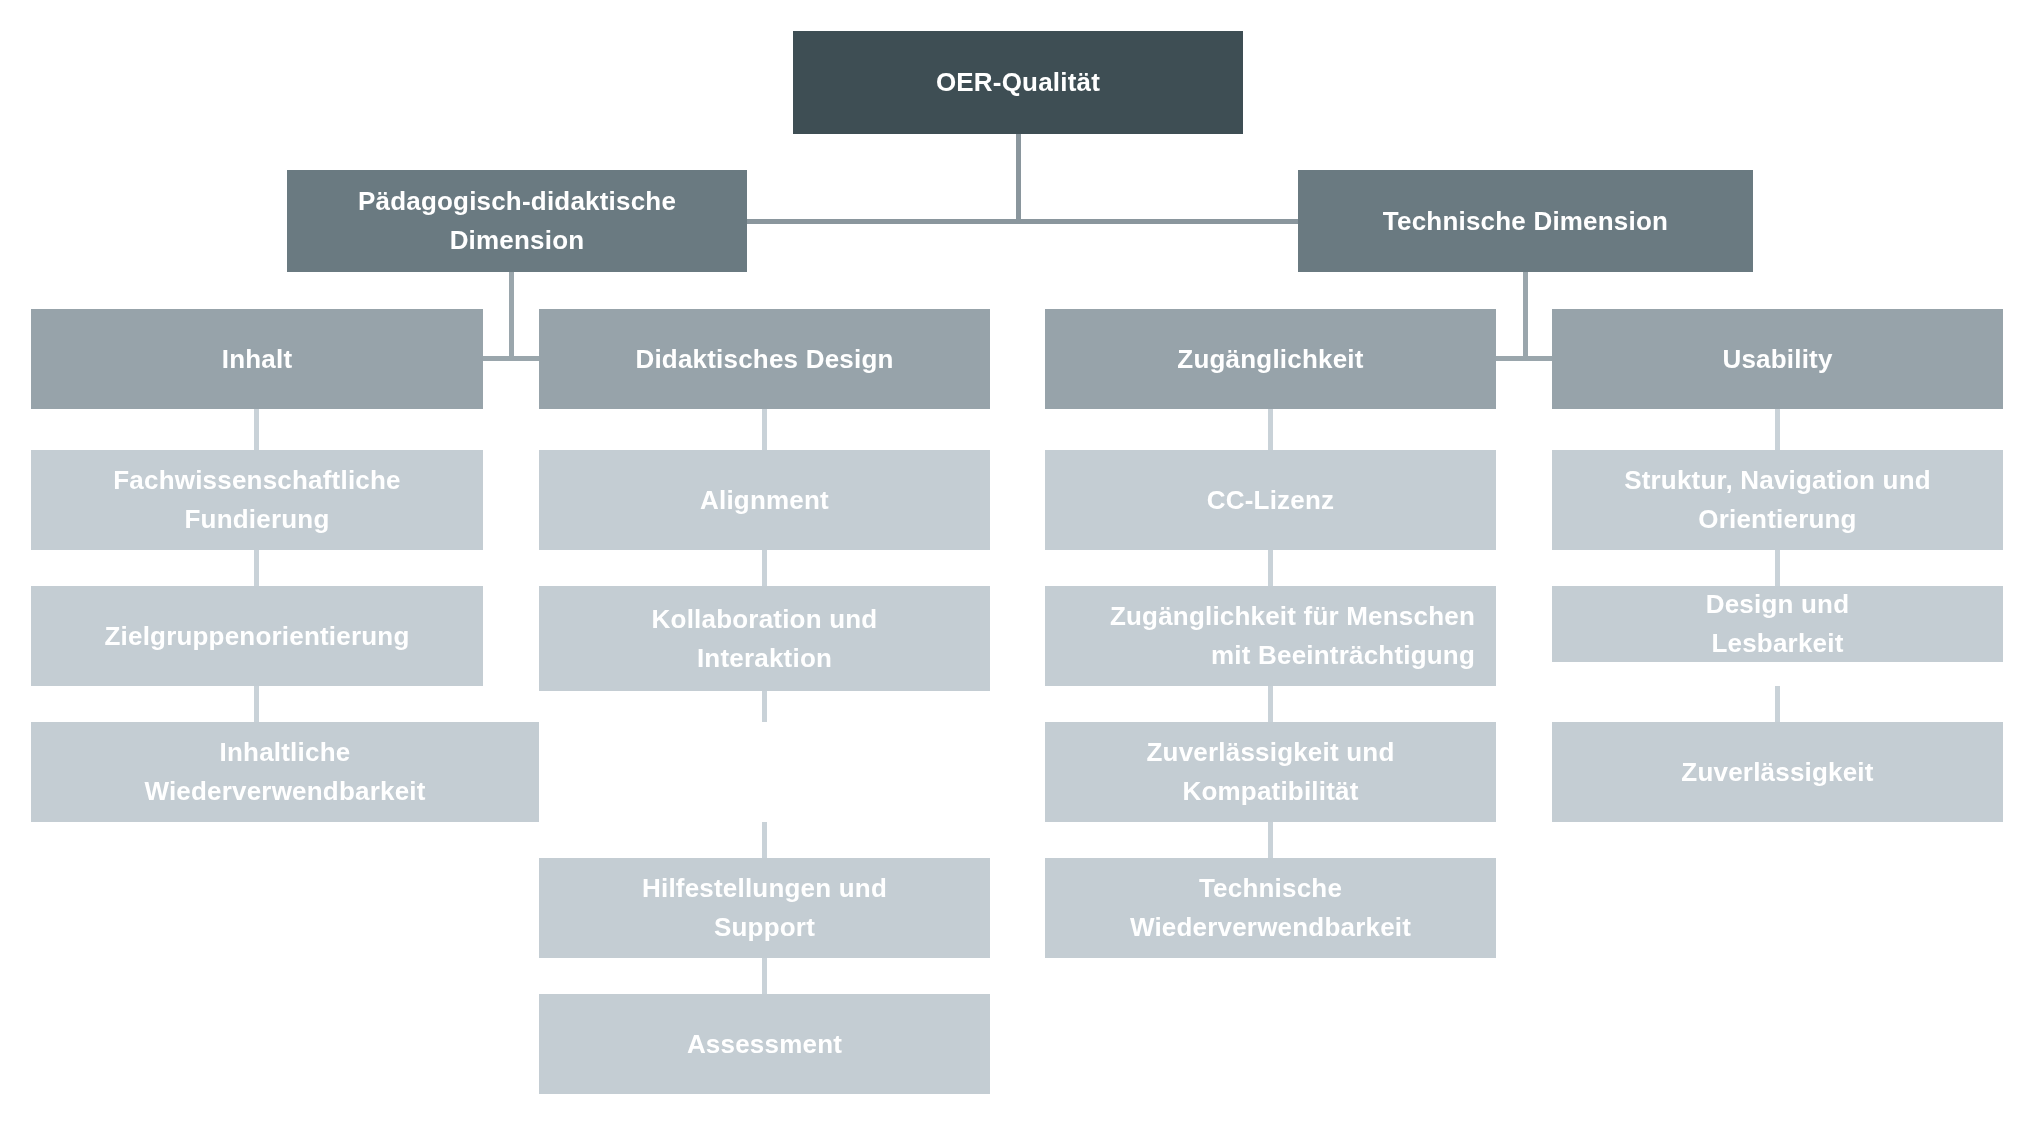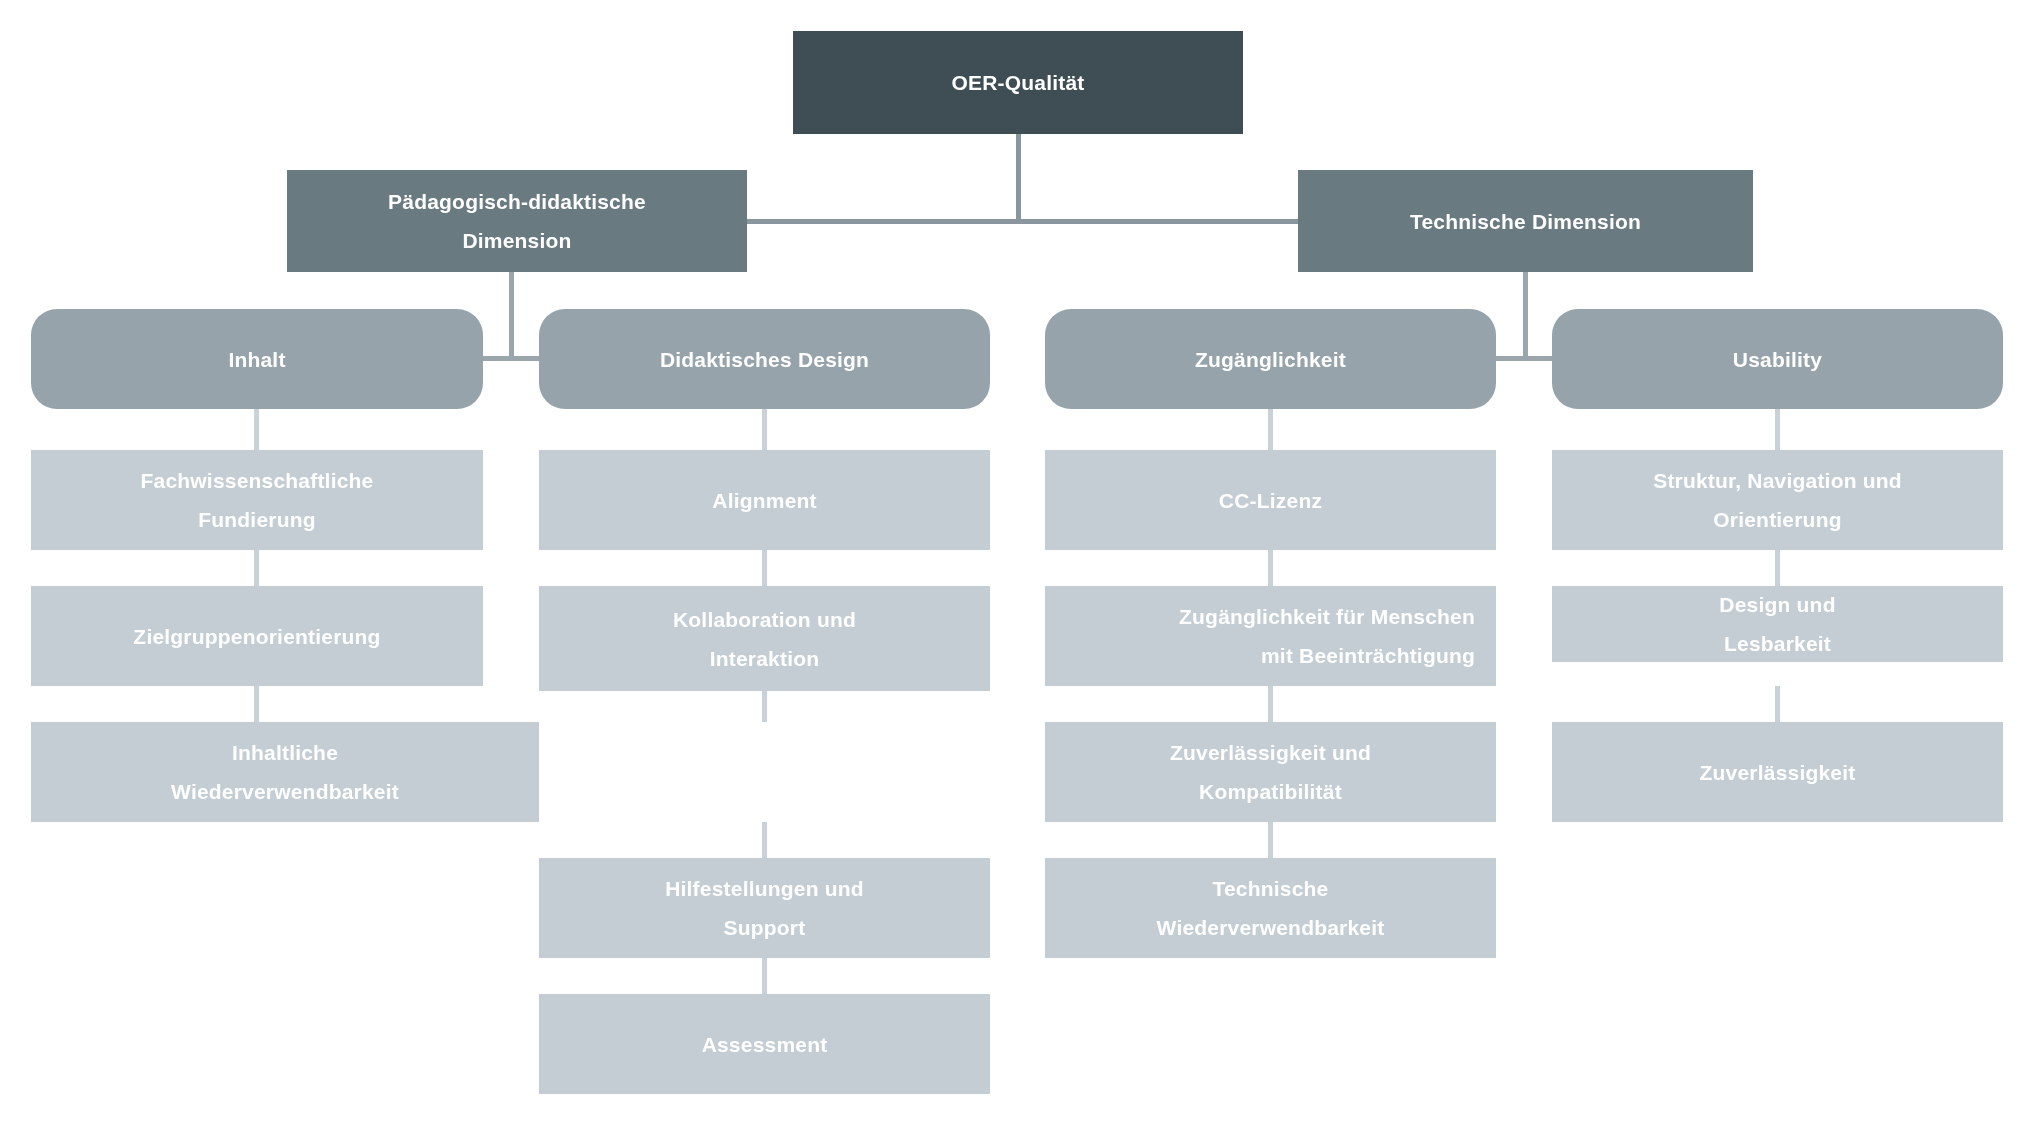--- a/index.html
+++ b/index.html
@@ -26,7 +26,7 @@
   .box .lbl {
     color: #ffffff;
     font-weight: bold;
-    font-size: 21px;
+    font-size: 26px;
     line-height: 39px;
     text-align: center;
     white-space: pre-line;

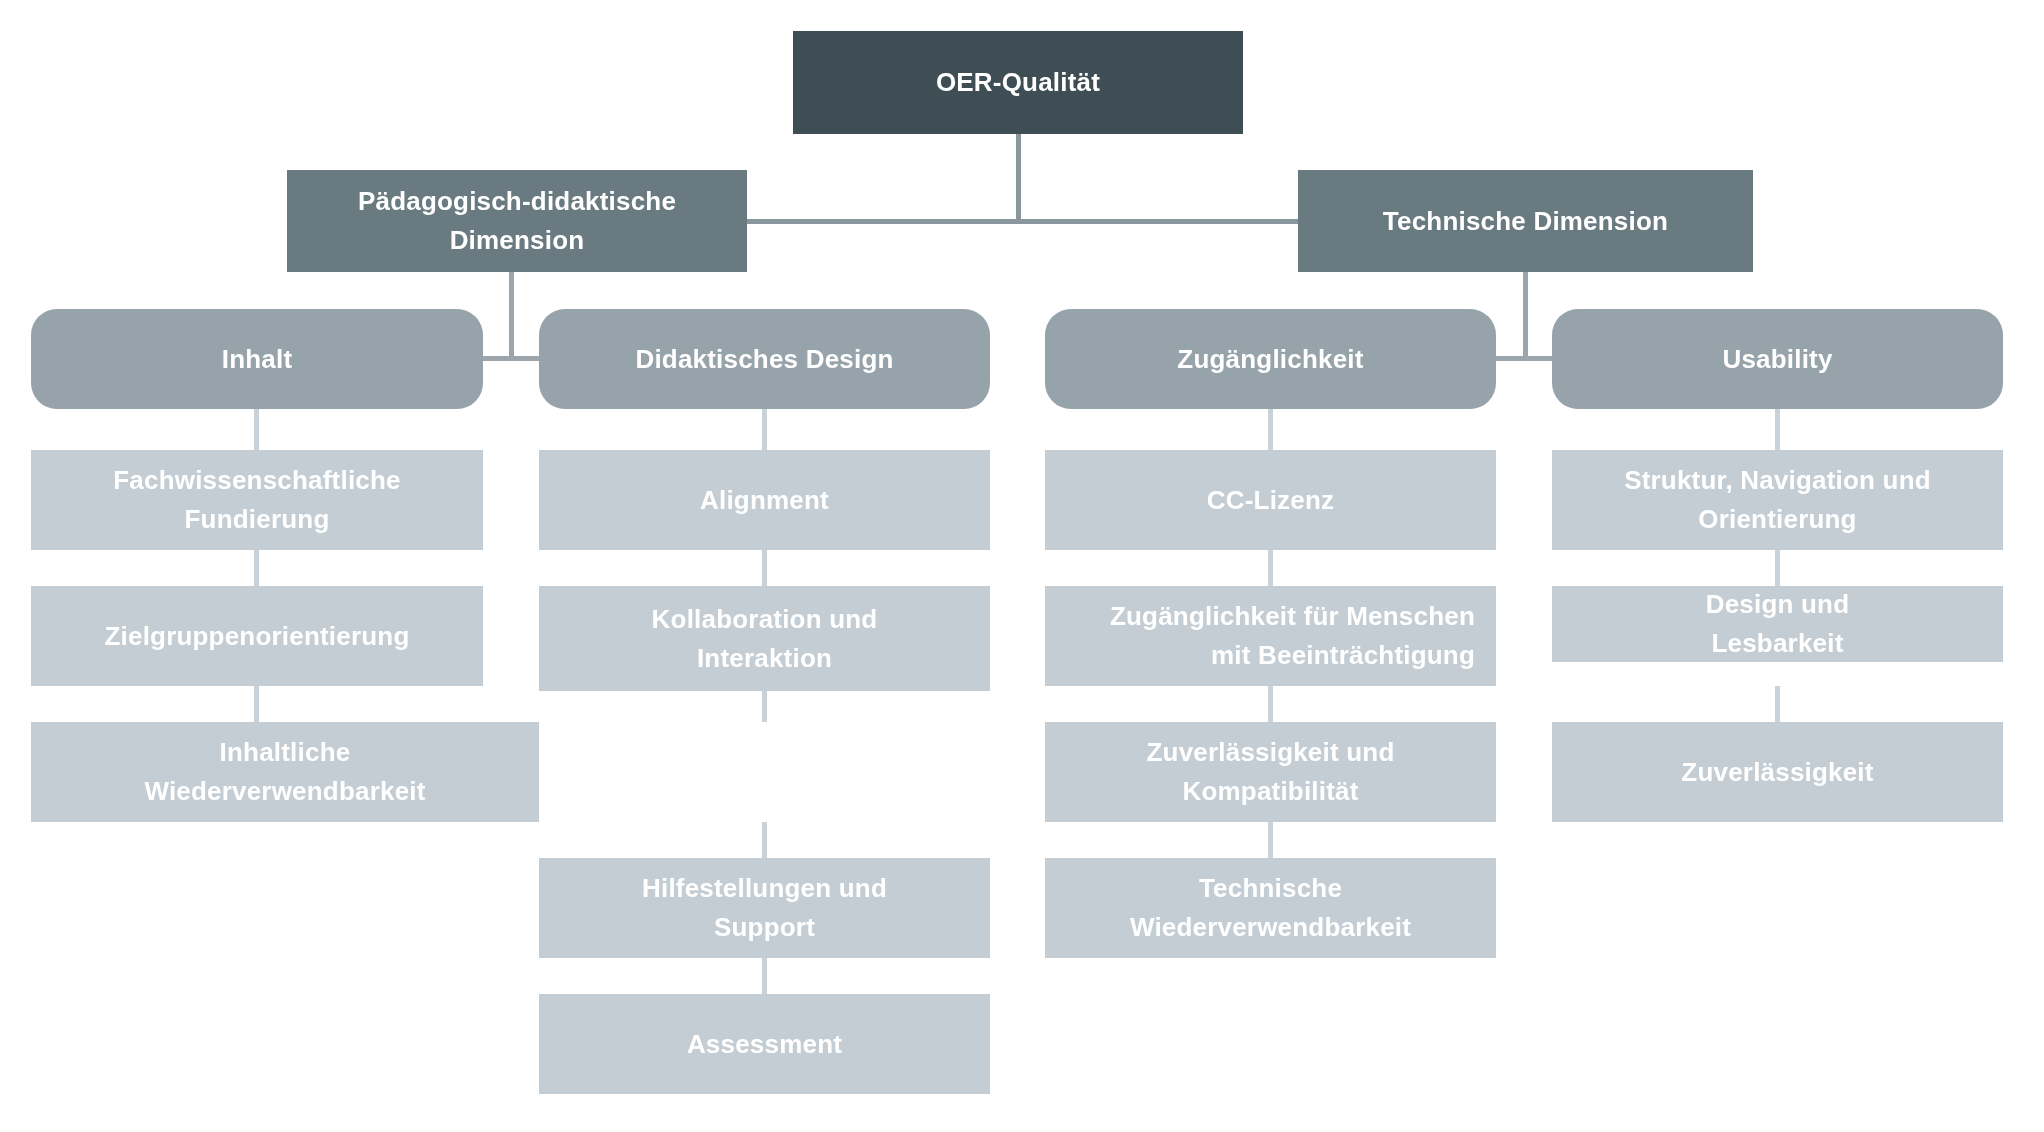--- a/index.html
+++ b/index.html
@@ -34,7 +34,7 @@
   }
   .l1 { background: #3E4E54; }
   .l2 { background: #6A7A81; }
-  .l3 { background: #97A3AA; border-radius: 26px; }
+  .l3 { background: #97A3AA; }
   .l4 { background: #C4CDD3; }
   .align-right { justify-content: flex-end; padding-right: 21px; padding-left: 8px; }
   .align-right .lbl { text-align: right; }

